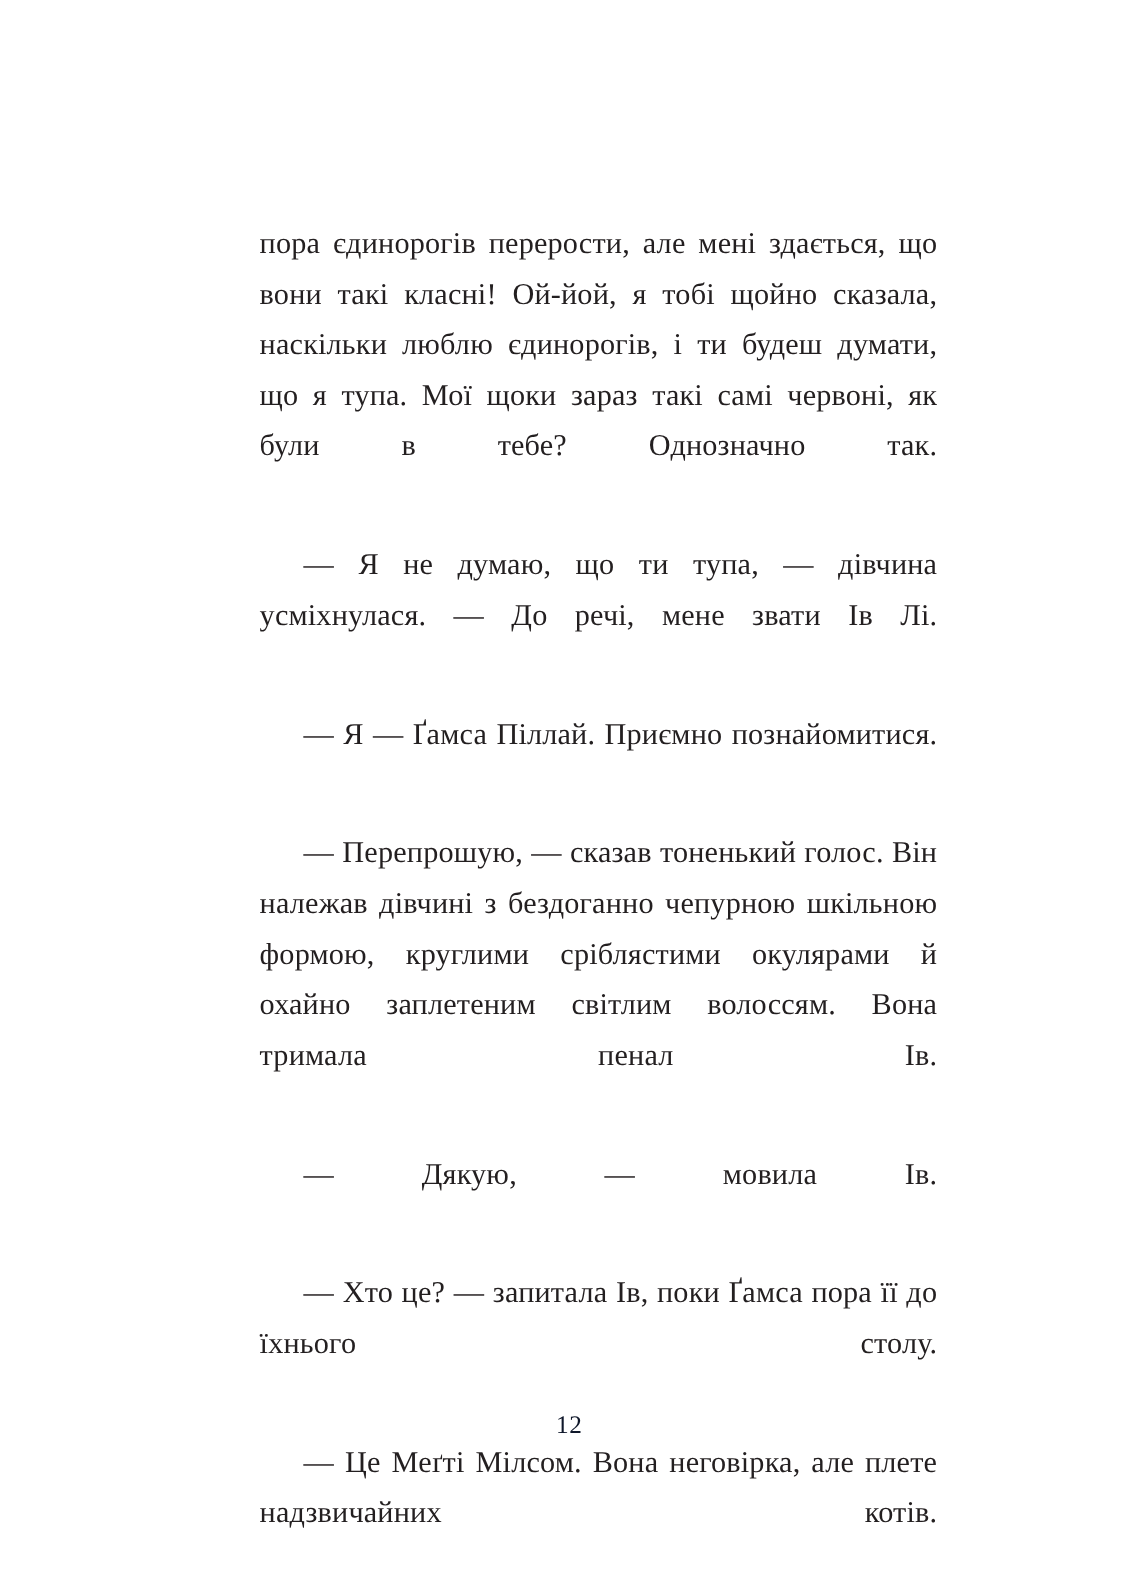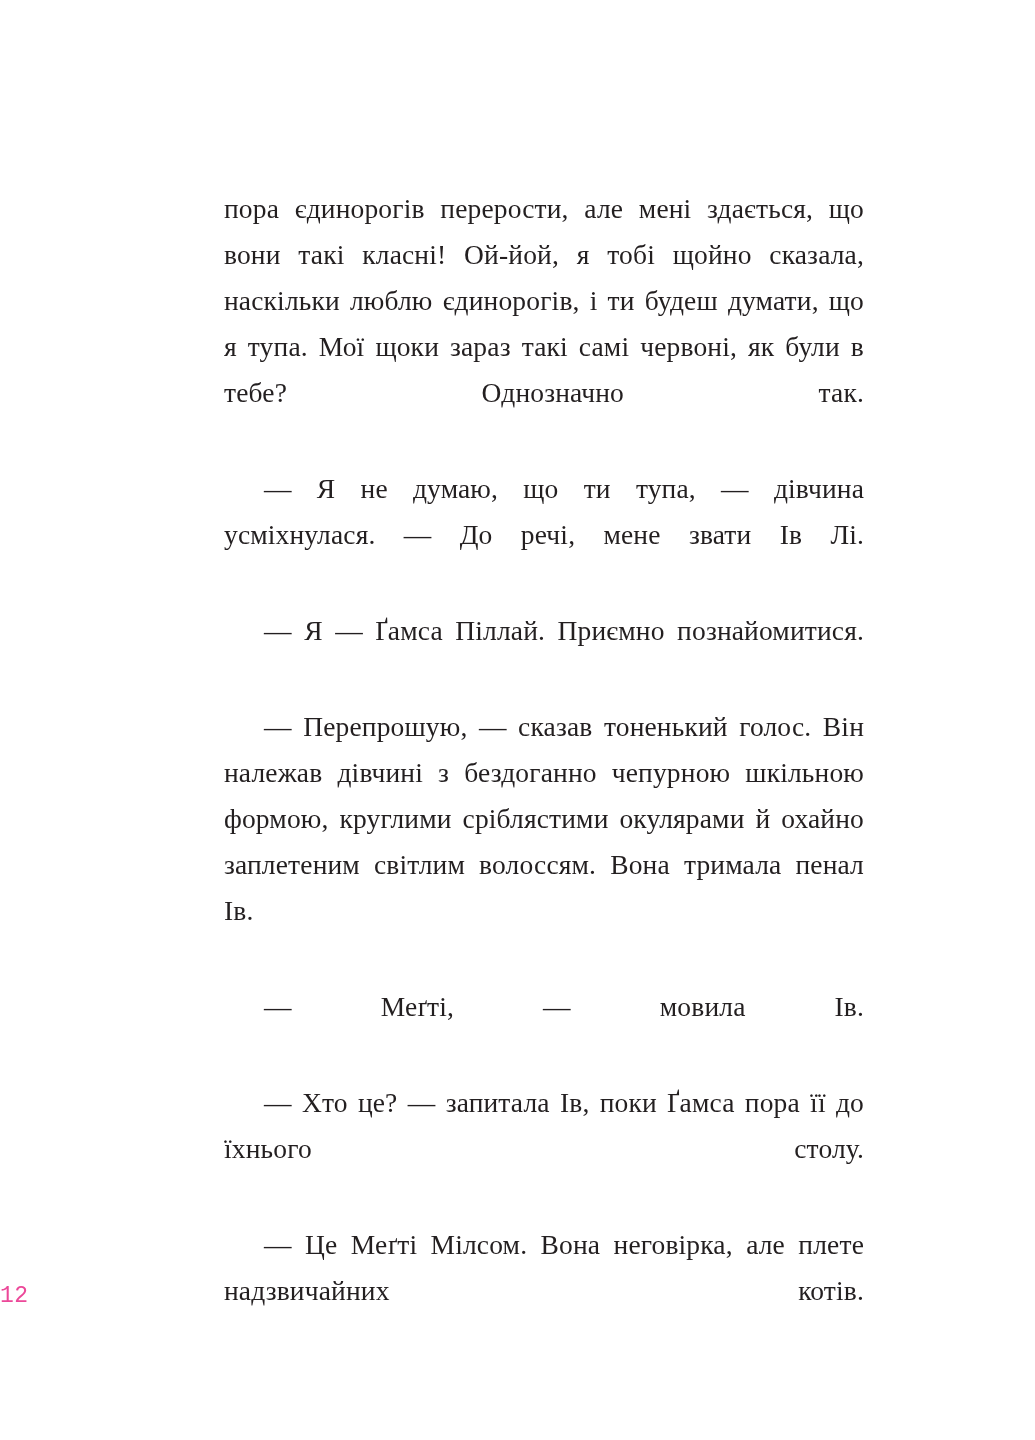--- a/index.html
+++ b/index.html
@@ -35,7 +35,7 @@
   }
 
   .para {
-    margin: 4px;
+    margin: 16px;
     text-align: justify;
     text-indent: 0;
     hyphens: manual;

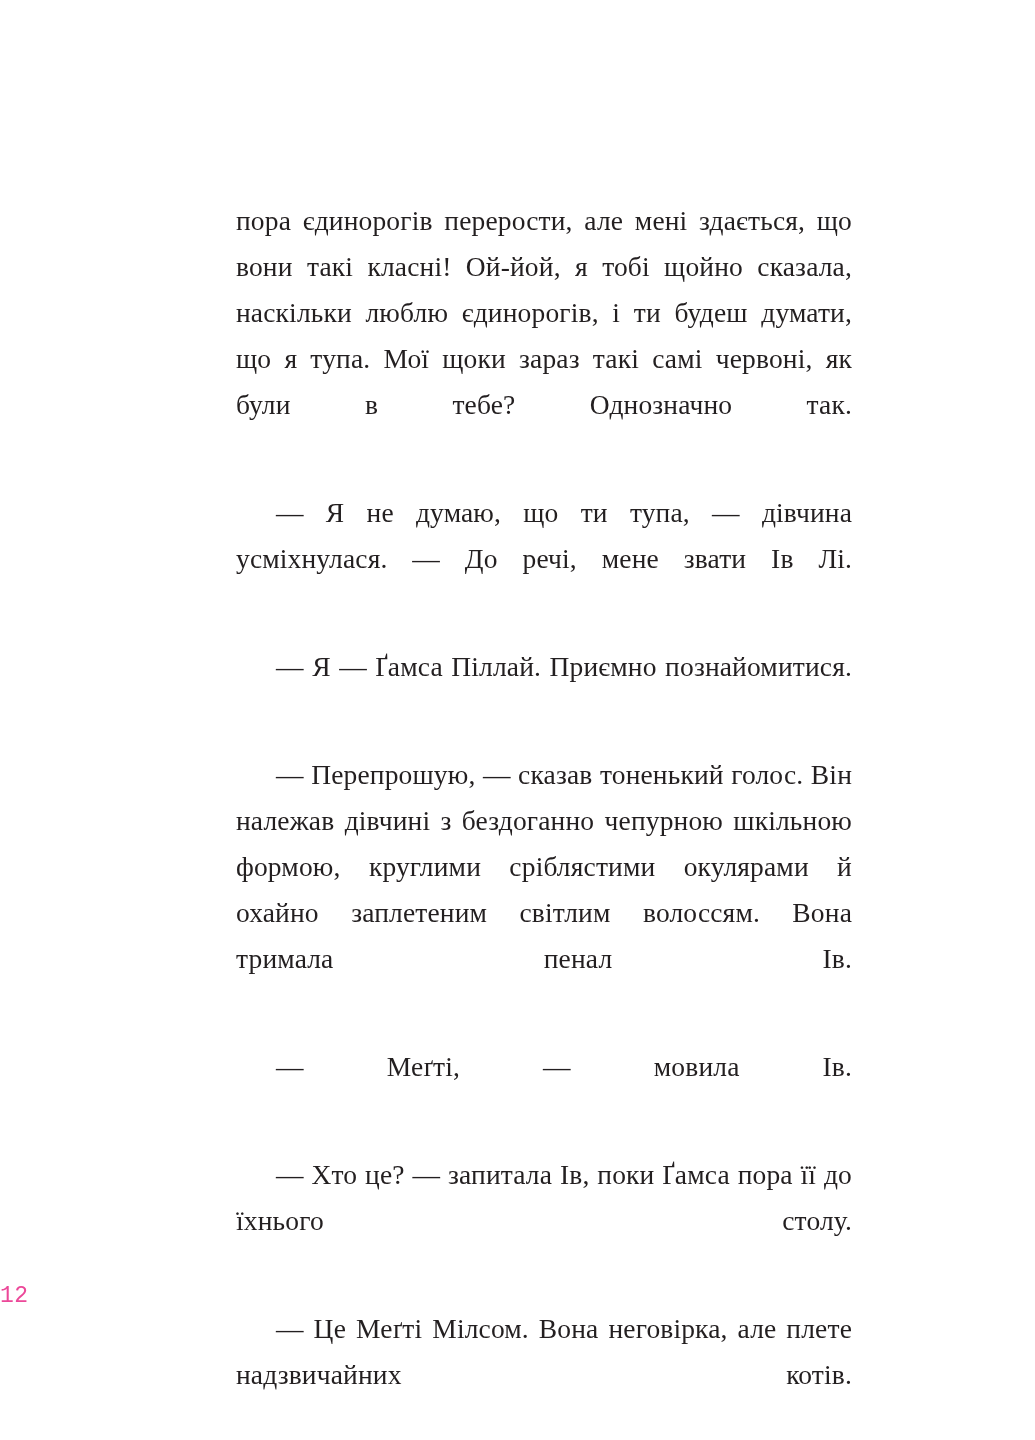--- a/index.html
+++ b/index.html
@@ -91,7 +91,7 @@
     <p class="para dialogue">— Перепрошую, — сказав тоненький голос. Він належав дівчині з бездоганно чепурною шкільною формою, круглими сріблястими окулярами й охайно заплетеним світлим волоссям. Вона тримала пенал Ів.</p>
 
 
-    <p class="para dialogue">— Меґті, — мовила Ів.</p>
+    <p class="para dialogue">— Дякую, — мовила Ів.</p>
 
 
     <p class="para dialogue">— Хто це? — запитала Ів, поки Ґамса пора її до їхнього столу.</p>

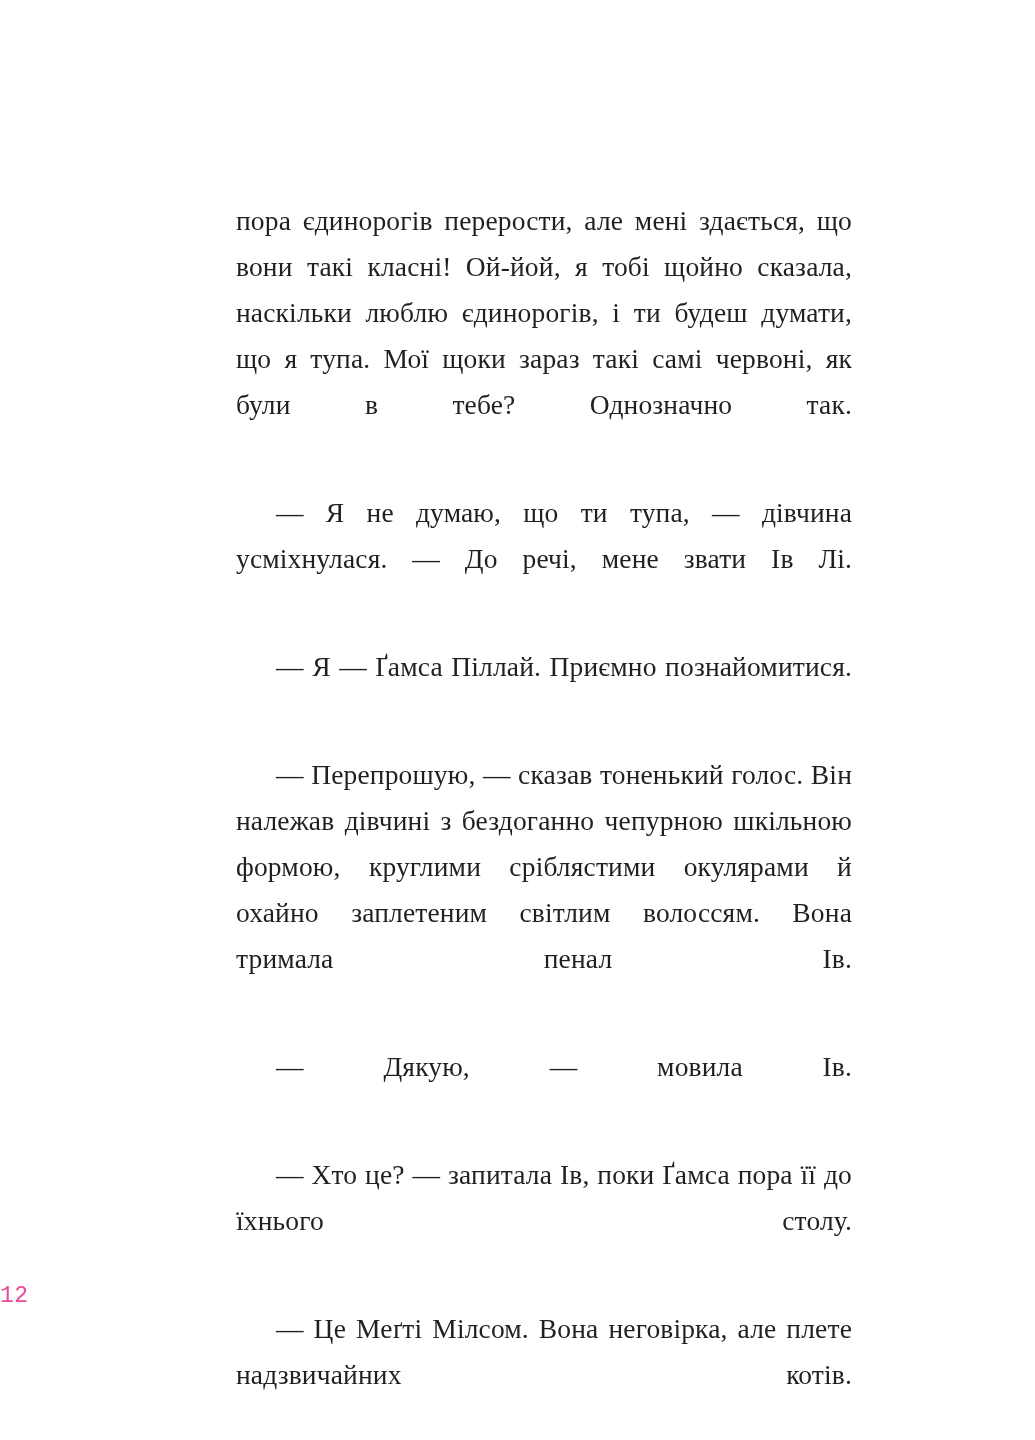--- a/index.html
+++ b/index.html
@@ -68,10 +68,10 @@
     left: 0;
     right: 0;
     top: 1283px;
-    text-align: left;
-    font-family: Liberation Mono, monospace;
+    text-align: center;
+    font-family: Liberation Serif, serif;
     font-size: 23px;
-    color: #ec4899;
+    color: #0f172a;
     letter-spacing: 0.5px;
   }
 </style>

